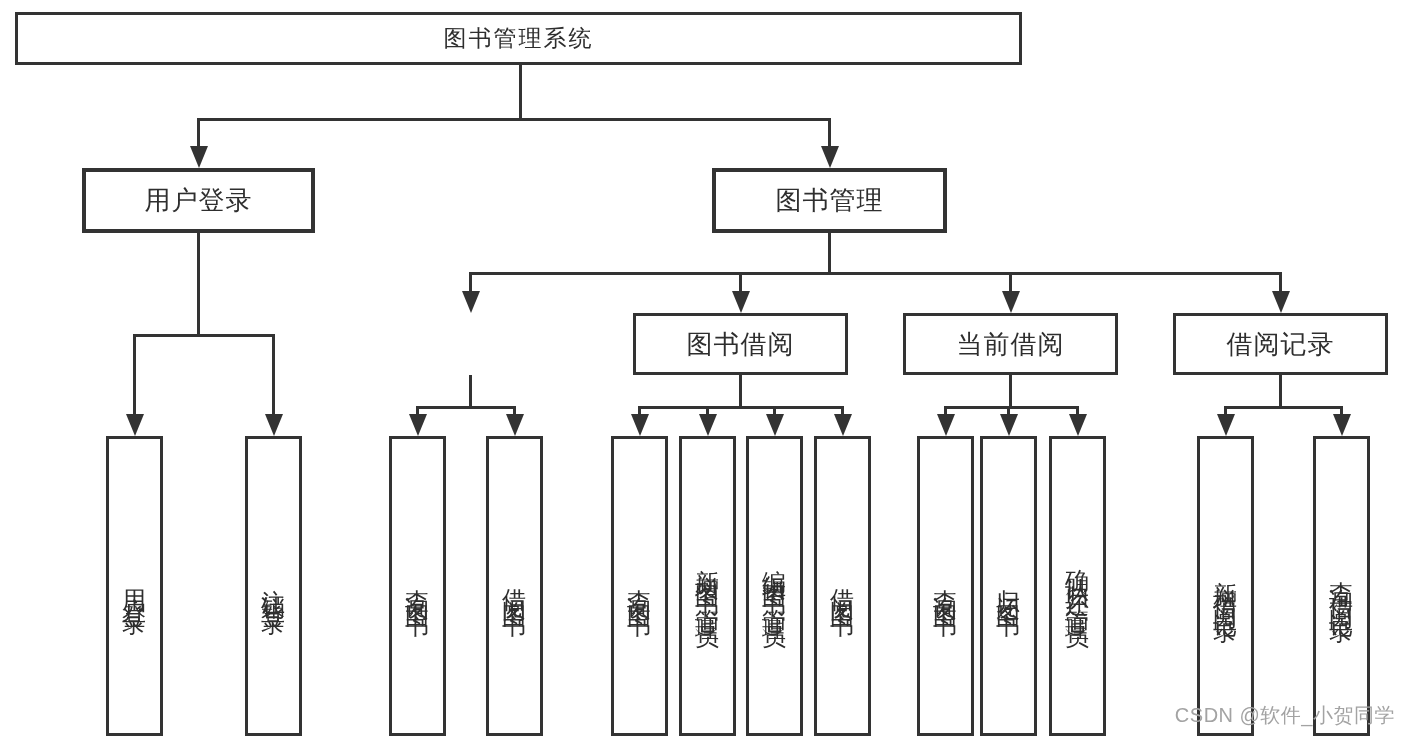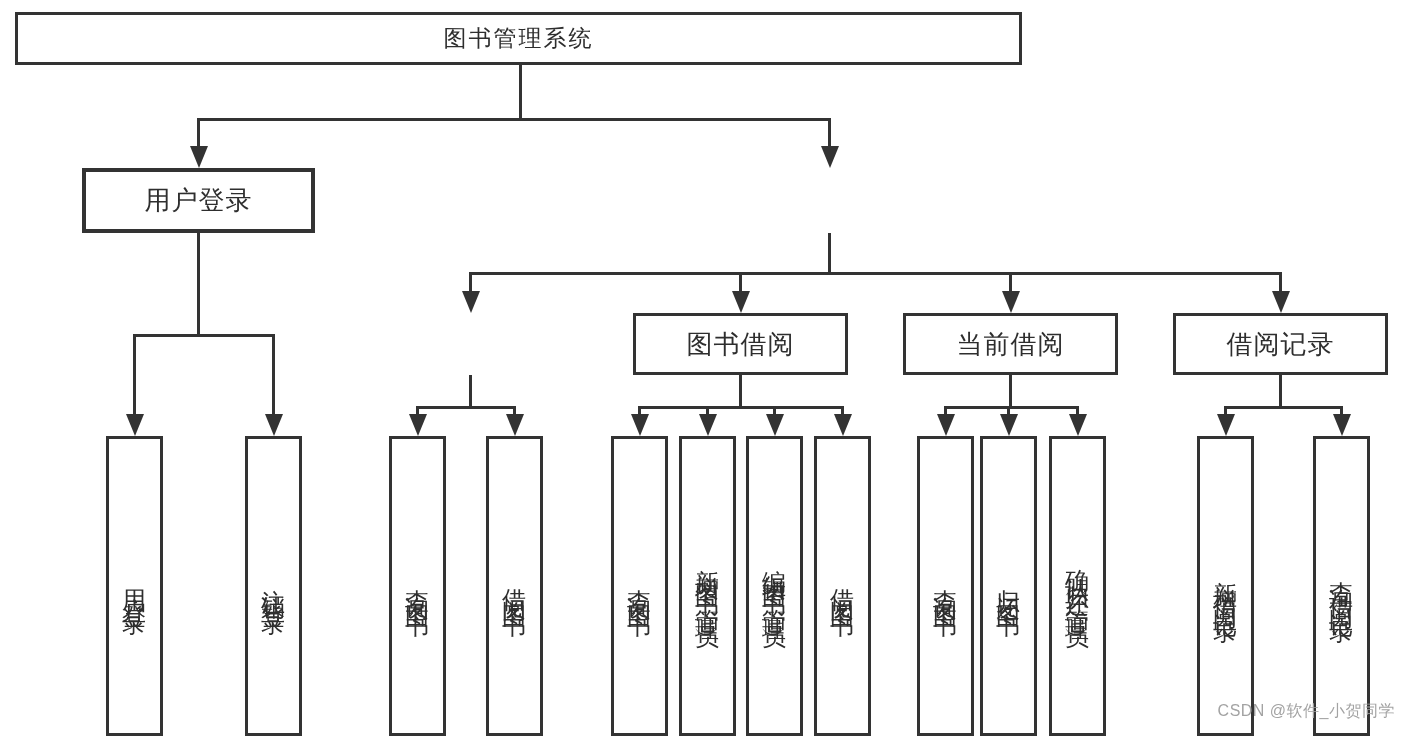--- a/index.html
+++ b/index.html
@@ -41,6 +41,7 @@
   <div class="box top-label" style="left:15px;top:12px;width:1007px;height:53px">图书管理系统</div>
 
   <div class="box lvl2 h-label" style="left:82px;top:168px;width:233px;height:65px">用户登录</div>
+  <div class="box lvl2 h-label" style="left:712px;top:168px;width:235px;height:65px">图书管理</div>
 
   <div class="box h-label" style="left:903px;top:313px;width:215px;height:62px">当前借阅</div>
   <div class="box h-label" style="left:633px;top:313px;width:215px;height:62px">图书借阅</div>

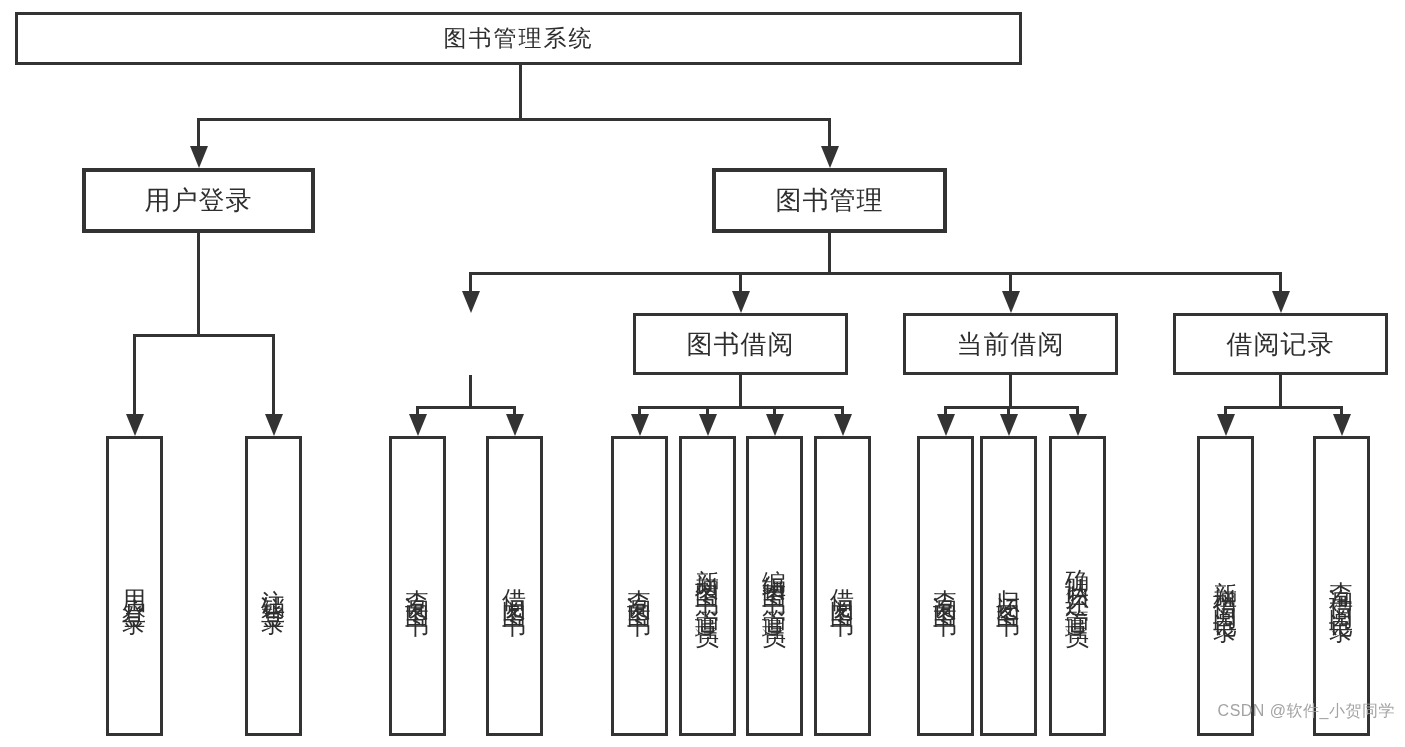--- a/index.html
+++ b/index.html
@@ -29,8 +29,8 @@
     border-top:22px solid #333333;
   }
   .watermark{
-    position:absolute;right:10px;bottom:25px;
-    font-size:16px;color:#a3a3a3;letter-spacing:0.5px;white-space:nowrap;
+    position:absolute;right:10px;bottom:18px;
+    font-size:20px;color:#a3a3a3;letter-spacing:0.5px;white-space:nowrap;
   }
 </style>
 </head>

